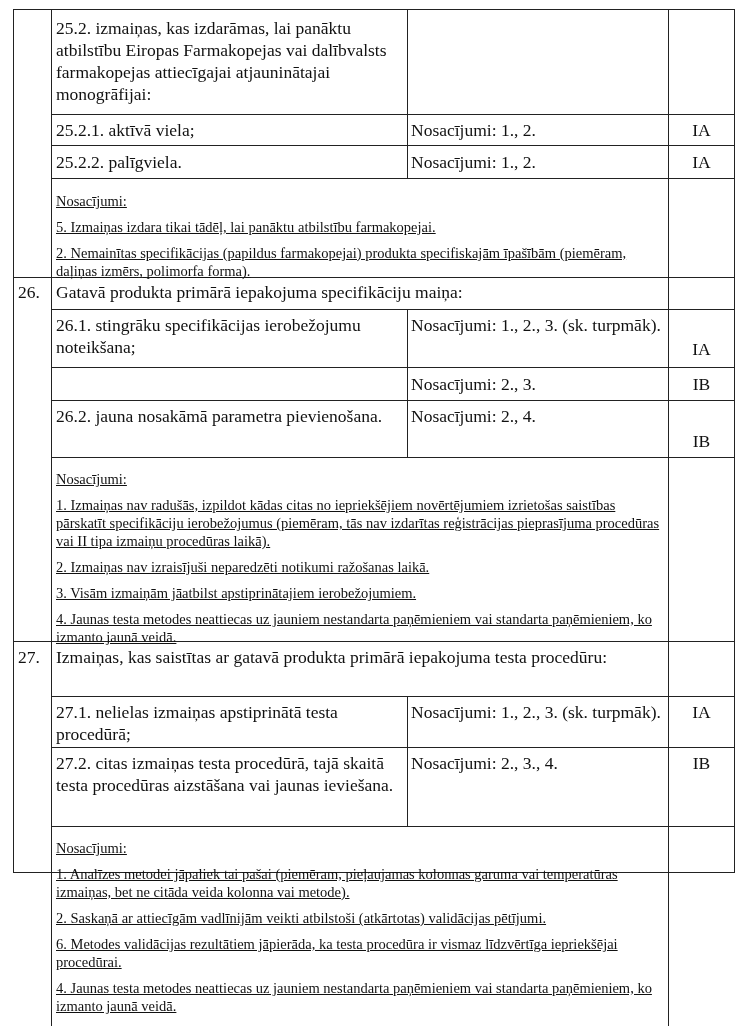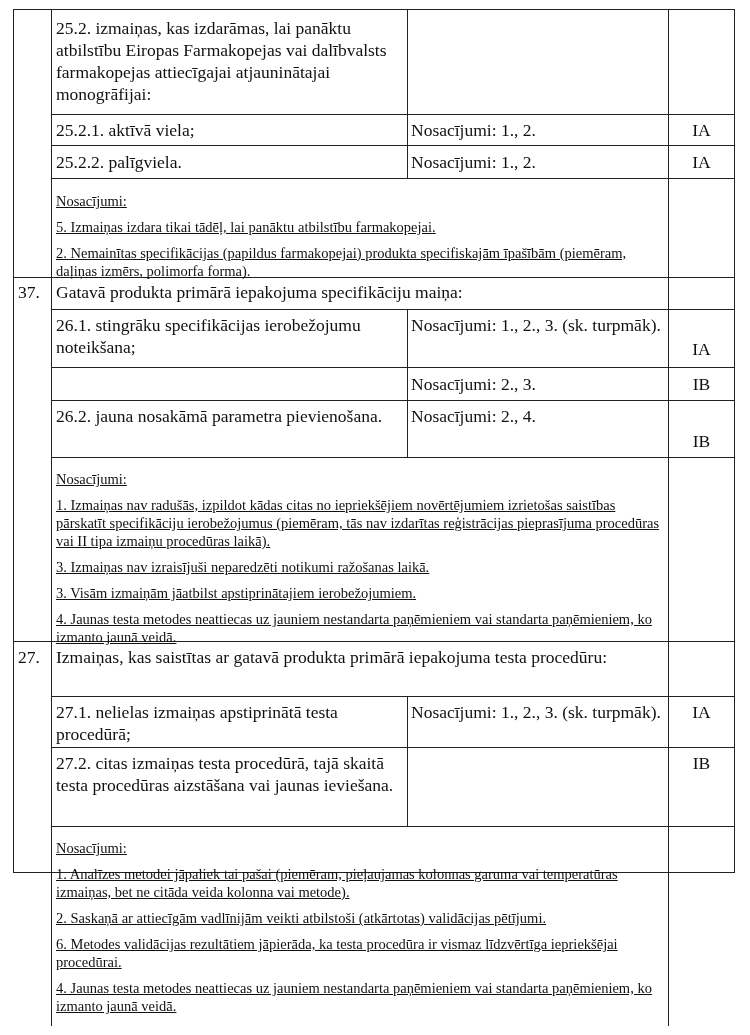--- a/index.html
+++ b/index.html
@@ -58,7 +58,7 @@
     <div class="note-line">2. Nemainītas specifikācijas (papildus farmakopejai) produkta specifiskajām īpašībām (piemēram, daļiņas izmērs, polimorfa forma).</div>
   </div>
 
-  <div class="cell num" style="left:4px; top:271px; width:32px;">37.</div>
+  <div class="cell num" style="left:4px; top:271px; width:32px;">26.</div>
   <div class="cell txt17" style="left:42px; top:271px; width:608px;">Gatavā produkta primārā iepakojuma specifikāciju maiņa:</div>
 
   <div class="cell txt17" style="left:42px; top:304px; width:345px;">26.1. stingrāku specifikācijas ierobežojumu noteikšana;</div>

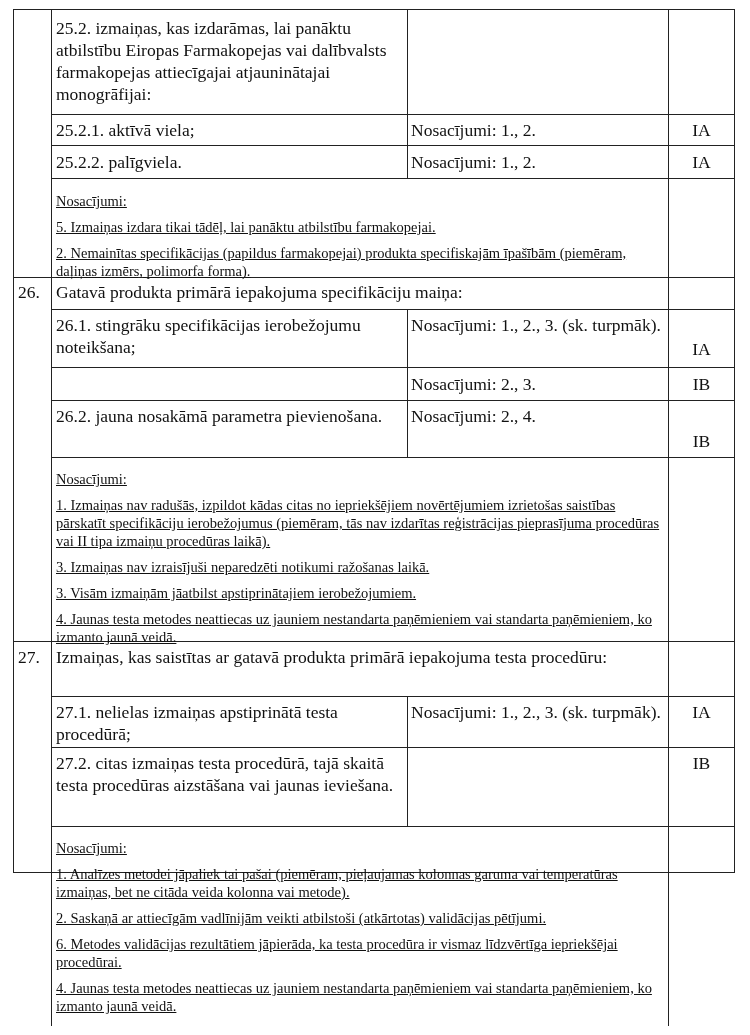--- a/index.html
+++ b/index.html
@@ -75,7 +75,7 @@
   <div class="cell txt15" style="left:42px; top:452px; width:608px;">
     <div class="note-line">Nosacījumi:</div>
     <div class="note-line">1. Izmaiņas nav radušās, izpildot kādas citas no iepriekšējiem novērtējumiem izrietošas saistības pārskatīt specifikāciju ierobežojumus (piemēram, tās nav izdarītas reģistrācijas pieprasījuma procedūras vai II tipa izmaiņu procedūras laikā).</div>
-    <div class="note-line">3. Izmaiņas nav izraisījuši neparedzēti notikumi ražošanas laikā.</div>
+    <div class="note-line">2. Izmaiņas nav izraisījuši neparedzēti notikumi ražošanas laikā.</div>
     <div class="note-line">3. Visām izmaiņām jāatbilst apstiprinātajiem ierobežojumiem.</div>
     <div class="note-line">4. Jaunas testa metodes neattiecas uz jauniem nestandarta paņēmieniem vai standarta paņēmieniem, ko izmanto jaunā veidā.</div>
   </div>

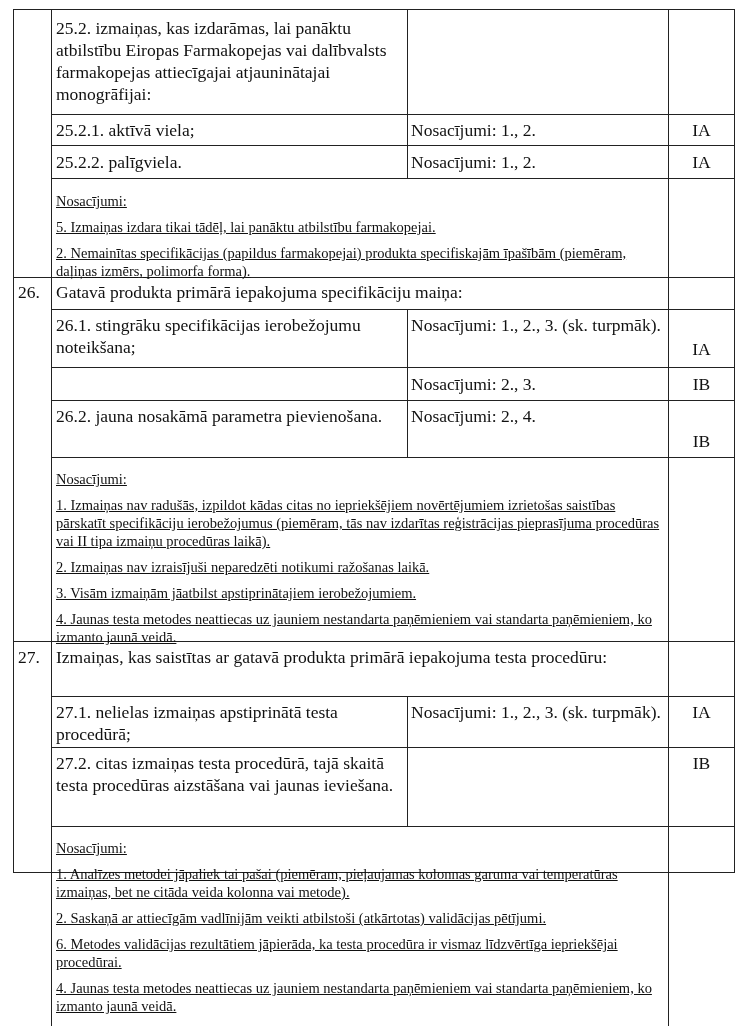--- a/index.html
+++ b/index.html
@@ -88,6 +88,7 @@
   <div class="cell type" style="left:655px; top:691px; width:65px;">IA</div>
 
   <div class="cell txt17" style="left:42px; top:742px; width:345px;">27.2. citas izmaiņas testa procedūrā, tajā skaitā testa procedūras aizstāšana vai jaunas ieviešana.</div>
+  <div class="cell txt17" style="left:397px; top:742px; width:250px;">Nosacījumi: 2., 3., 4.</div>
   <div class="cell type" style="left:655px; top:742px; width:65px;">IB</div>
 
   <div class="cell txt15" style="left:42px; top:821px; width:608px;">

